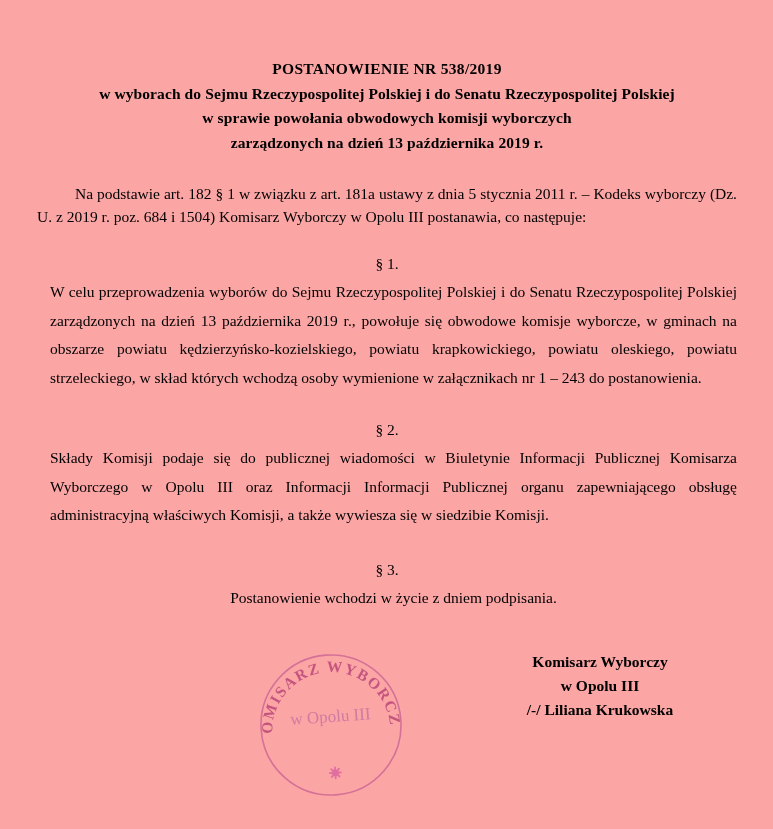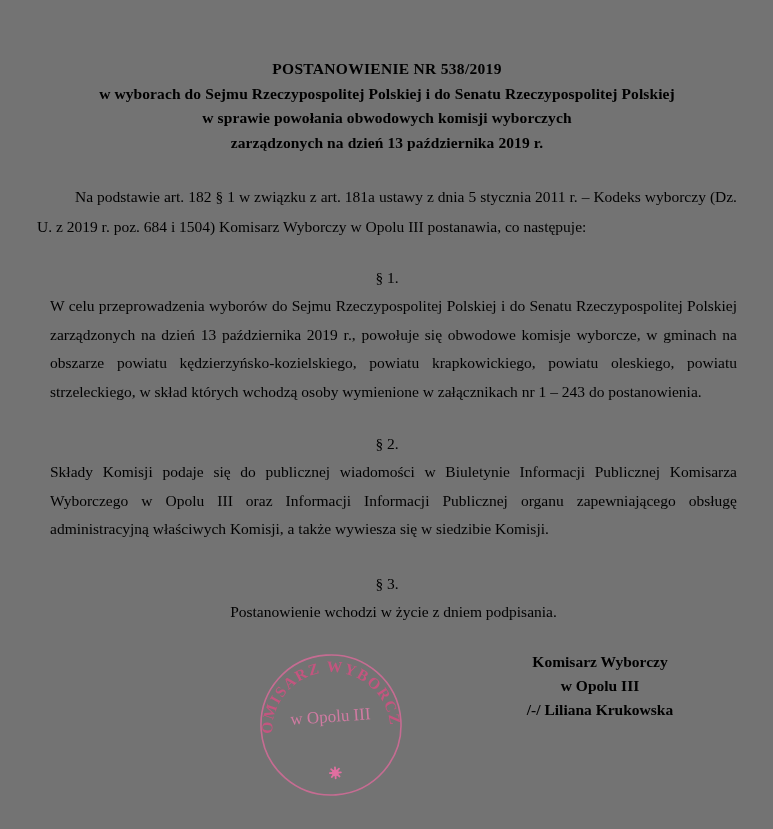--- a/index.html
+++ b/index.html
@@ -16,7 +16,7 @@
     position: relative;
     width: 773px;
     height: 829px;
-    background: #737373;
+    background: #fca5a5;
     overflow: hidden;
   }
   .content {

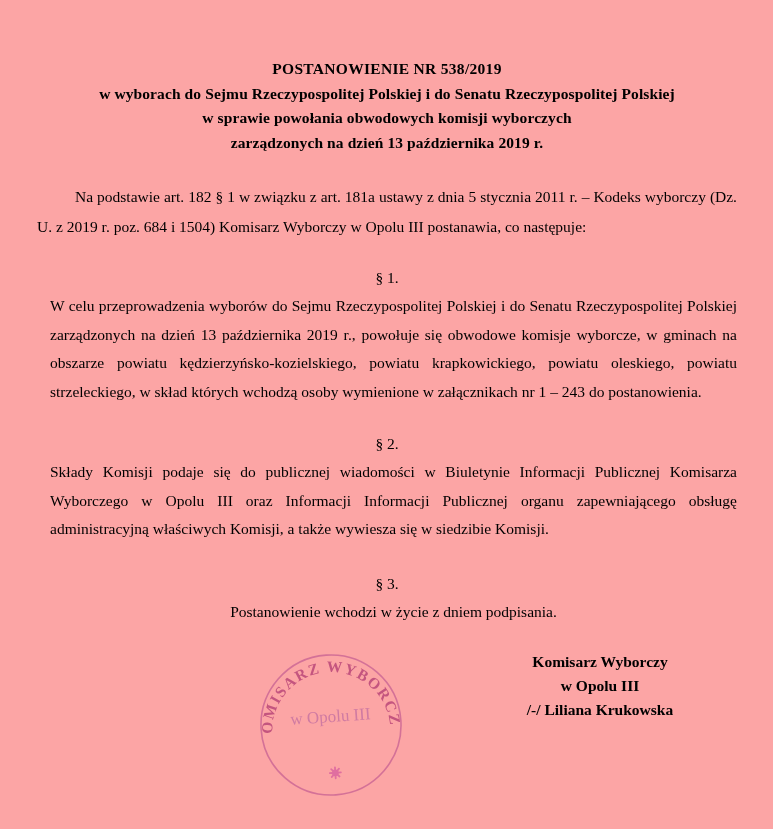--- a/index.html
+++ b/index.html
@@ -41,7 +41,7 @@
   .basis {
     margin-top: 27px;
     font-size: 15.5px;
-    line-height: 30px;
+    line-height: 23px;
     text-align: justify;
     text-justify: inter-word;
   }

